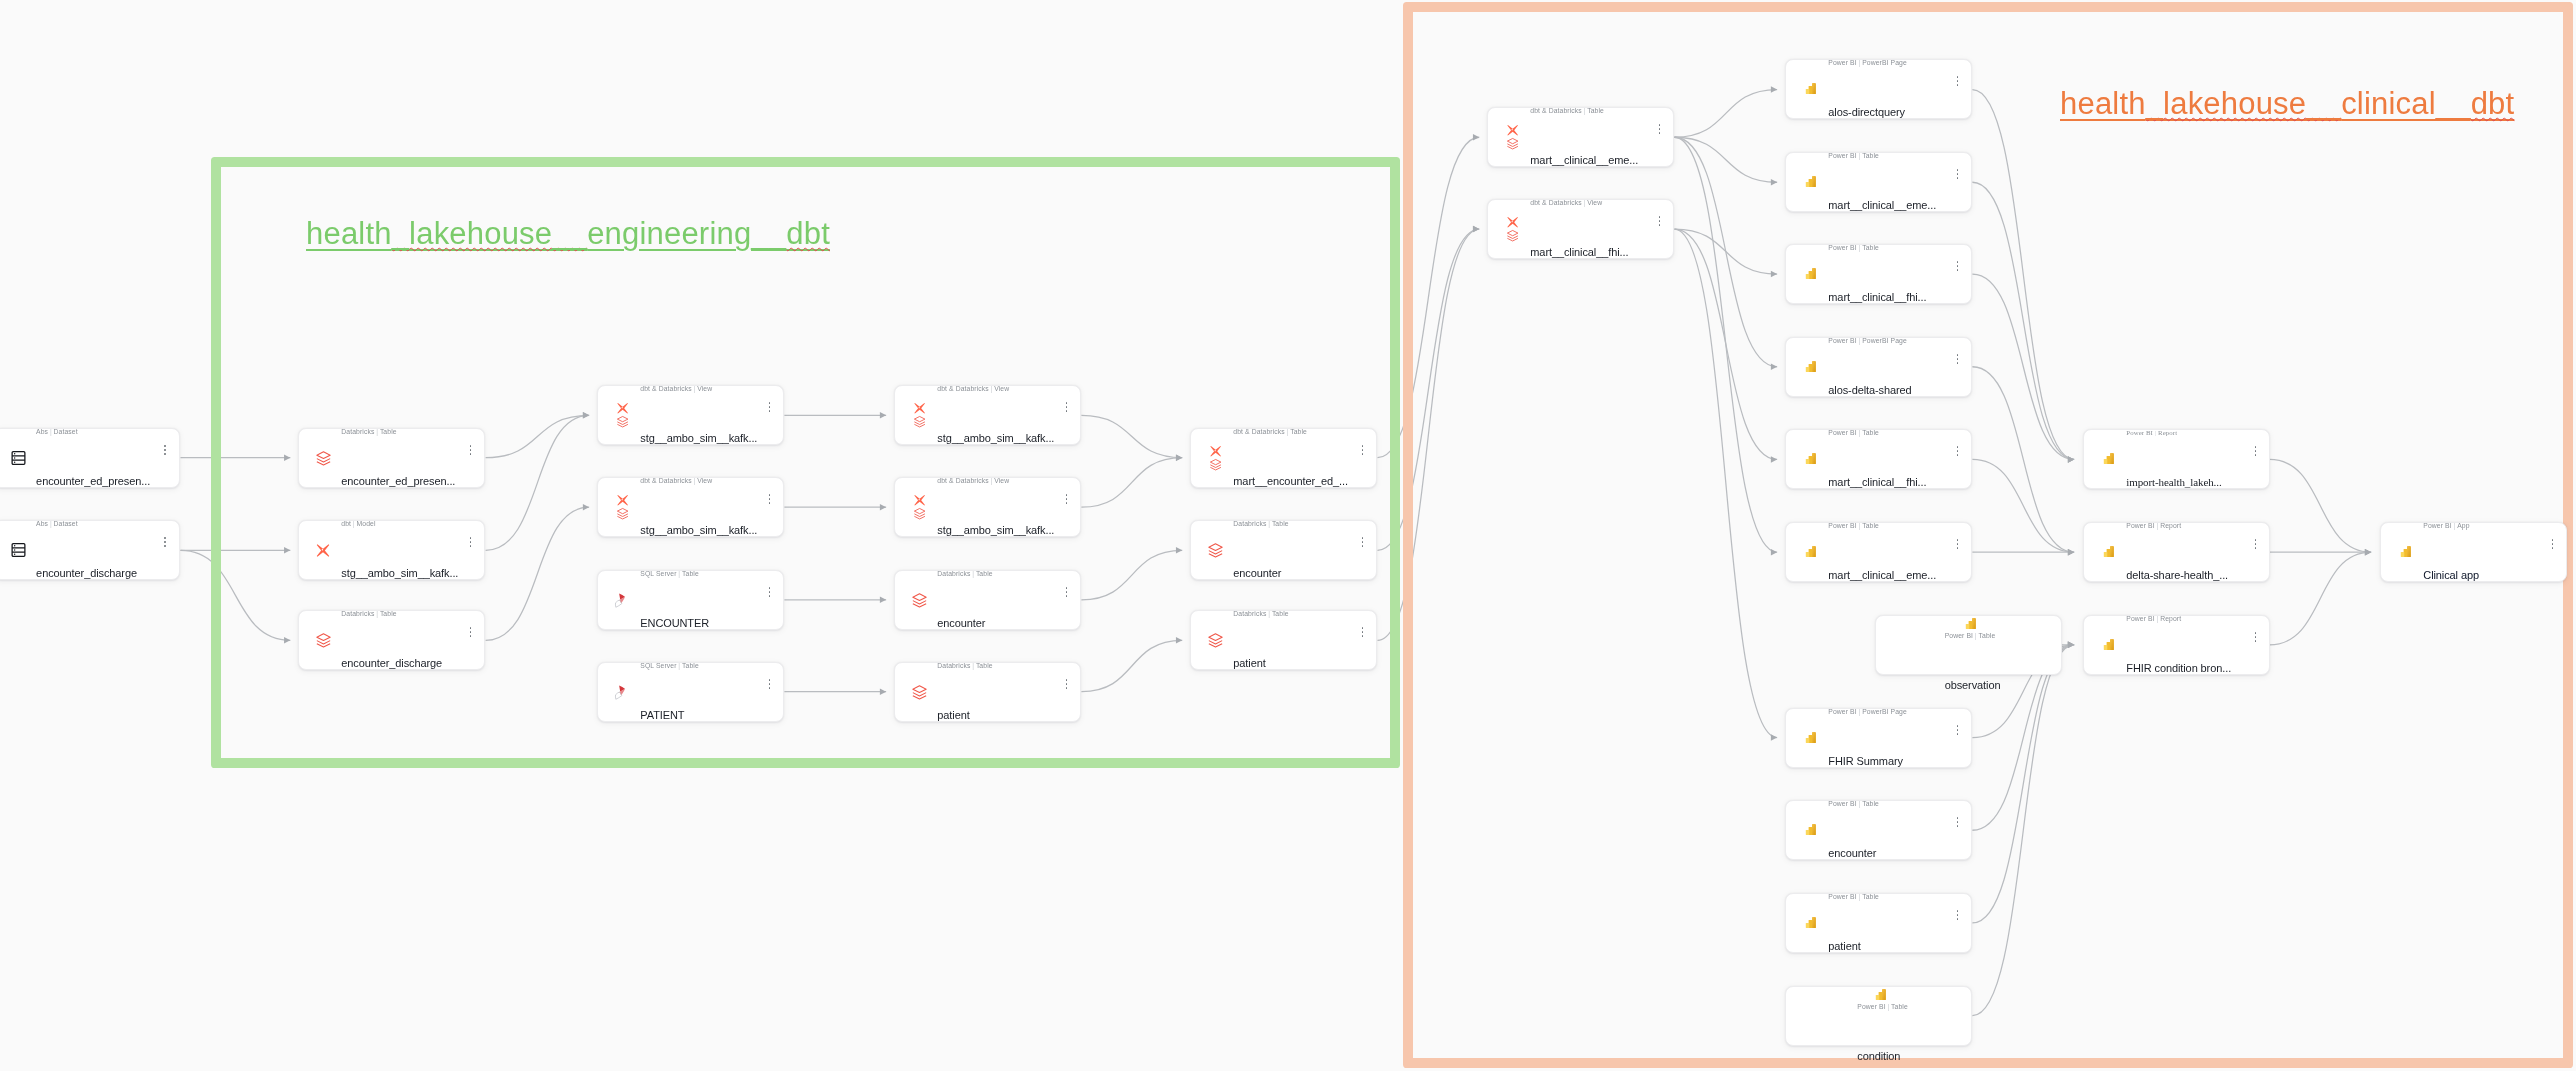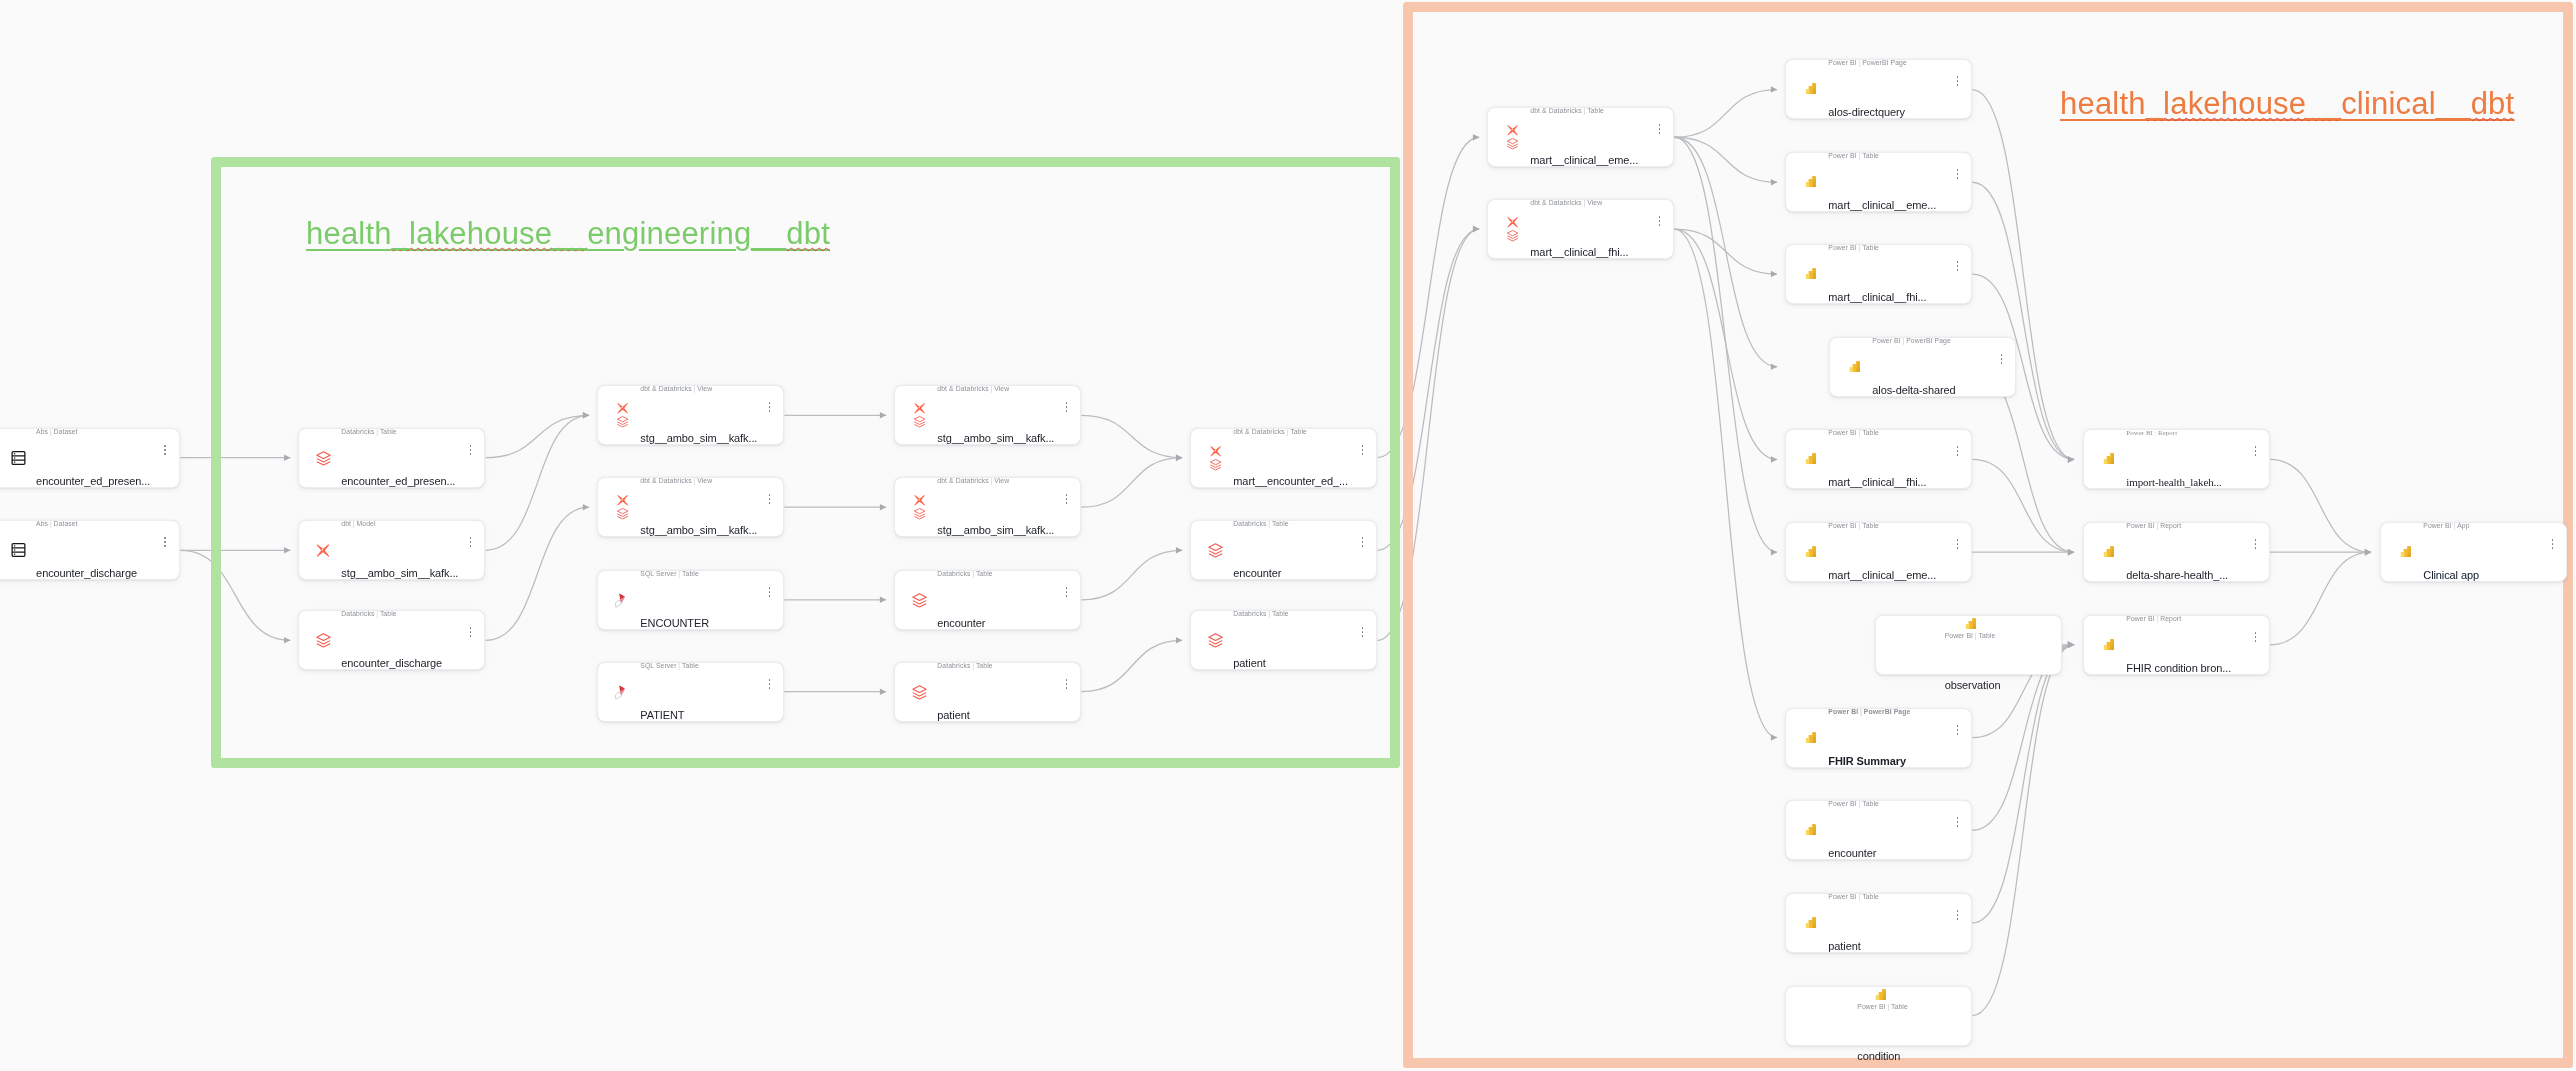--- a/index.html
+++ b/index.html
@@ -649,7 +649,7 @@
           <i></i>
         </div>
       </div>
-      <div class="node" style="left: 1829px; top: 337px; width: 187px; height: 60px; justify-content: space-between;">
+      <div class="node" style="left: 1785px; top: 337px; width: 187px; height: 60px; justify-content: space-between;">
         <div class="node-icons">
           <svg class="ic ic-pbi" viewBox="0 0 24 24">
             <rect x="14.4" y="2.4" width="6.4" height="19.2" rx="1" fill="#e8a417"></rect>

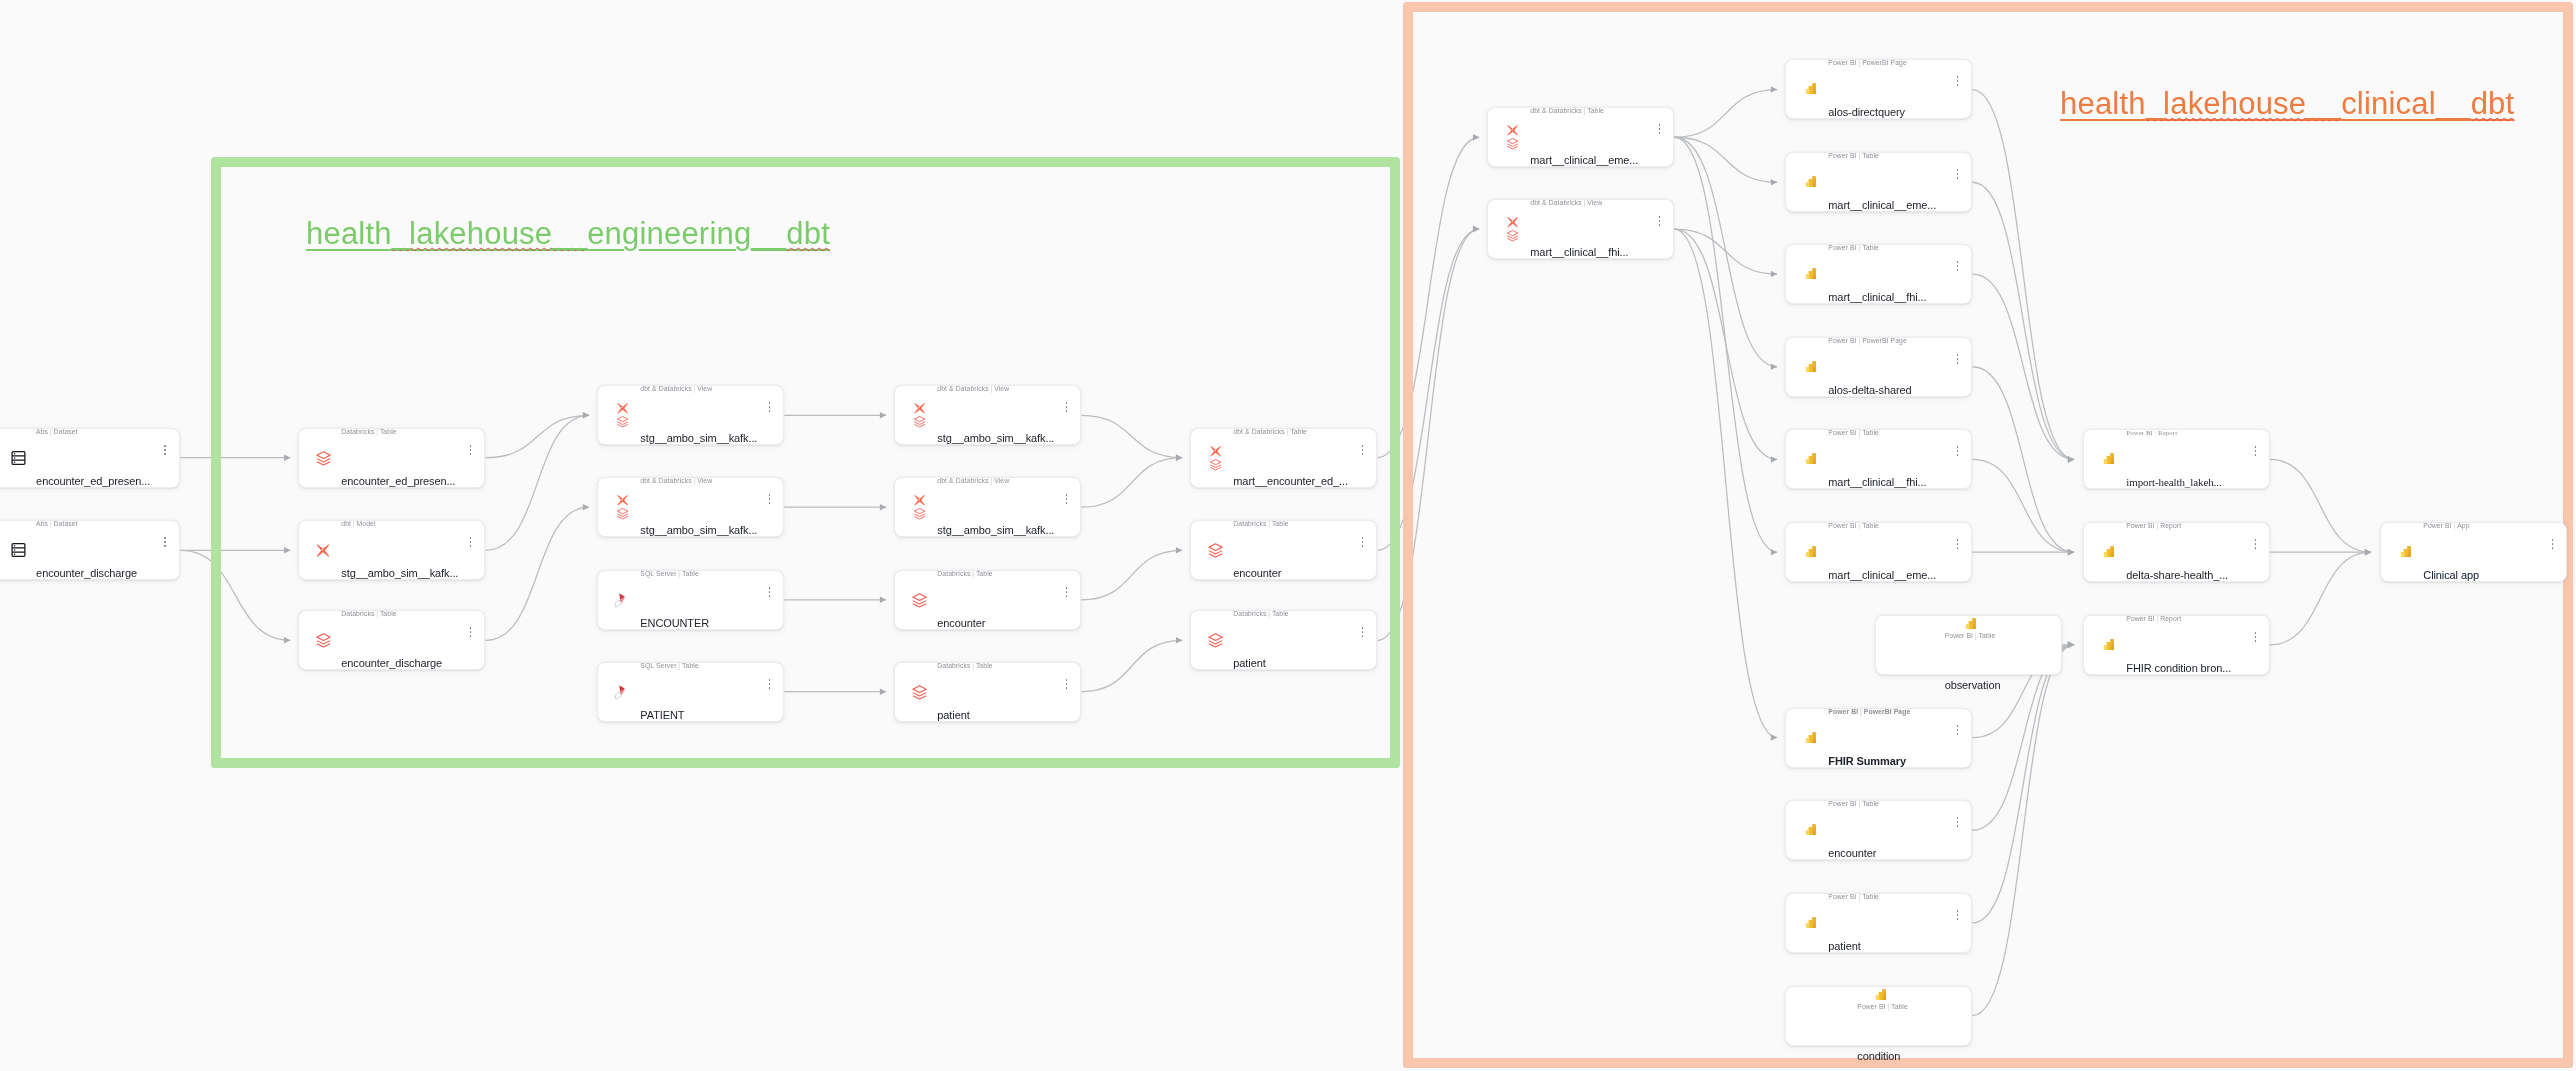--- a/index.html
+++ b/index.html
@@ -749,7 +749,7 @@
           <i></i>
         </div>
       </div>
-      <div class="node" style="left: 1785px; top: 708px; width: 187px; height: 60px; font-weight: bold;">
+      <div class="node" style="left: 1785px; top: 708px; width: 187px; height: 60px;">
         <div class="node-icons">
           <svg class="ic ic-pbi" viewBox="0 0 24 24">
             <rect x="14.4" y="2.4" width="6.4" height="19.2" rx="1" fill="#e8a417"></rect>

